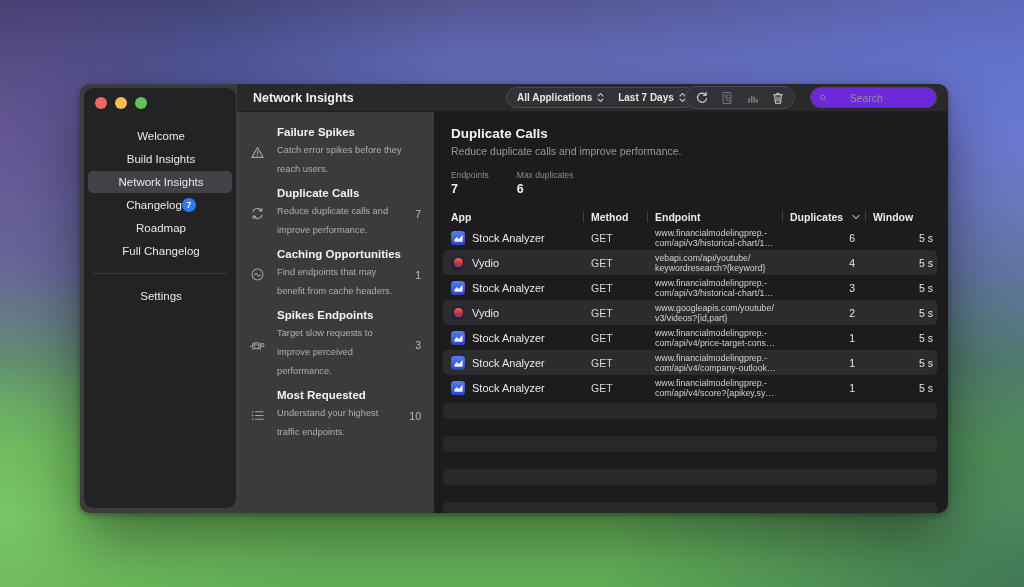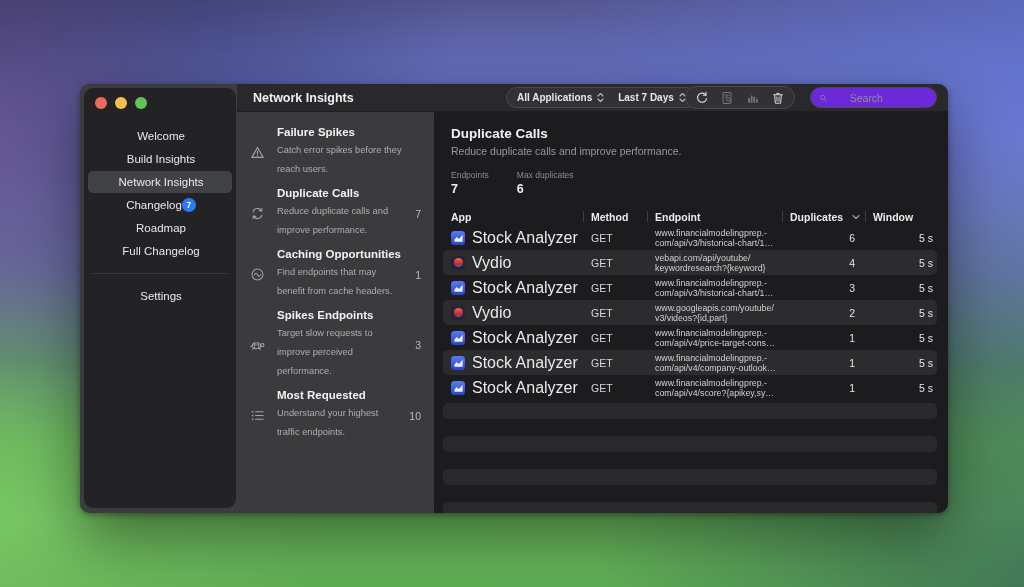--- a/index.html
+++ b/index.html
@@ -103,7 +103,7 @@
   .tr { display:flex; height:25px; align-items:center; border-radius:5px; cursor:default; }
   .tr.alt { background:#2c2c2f; }
   .td { padding-left:8px; overflow:hidden; }
-  .td.app { display:flex; align-items:center; gap:7px; font-size:16px; color:#e9e9eb; }
+  .td.app { display:flex; align-items:center; gap:7px; font-size:11px; color:#e9e9eb; }
   .td.method { font-size:10.5px; color:#d8d8da; }
   .td.endpoint { font-size:8.8px; line-height:10px; color:#d2d2d4; white-space:pre-line; }
   .td.num { text-align:right; padding-left:0; padding-right:10px; font-size:10.5px; color:#e6e6e8; }

